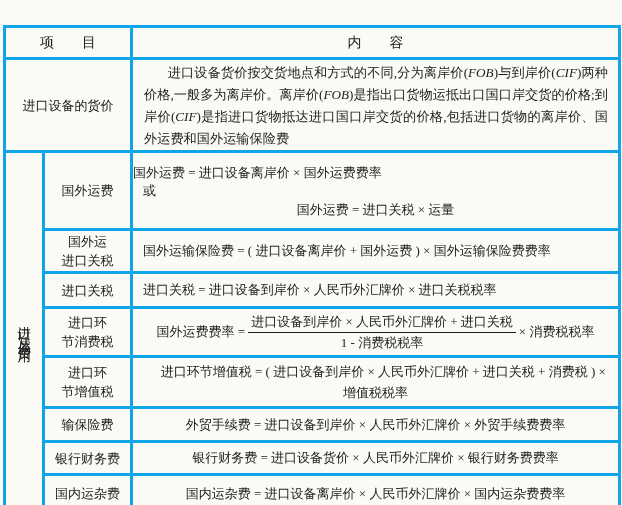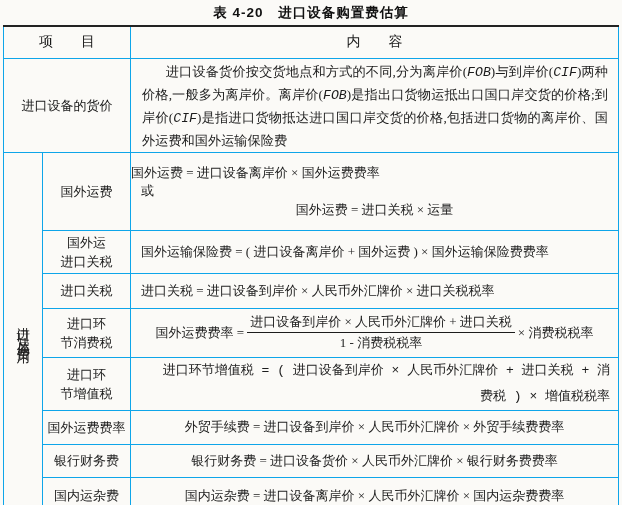--- a/index.html
+++ b/index.html
@@ -91,7 +91,6 @@
 
 <div class="page">
 
-  <div class="table-title">表 4-20　进口设备购置费估算</div>
 
   <table class="cost-table">
     <colgroup>

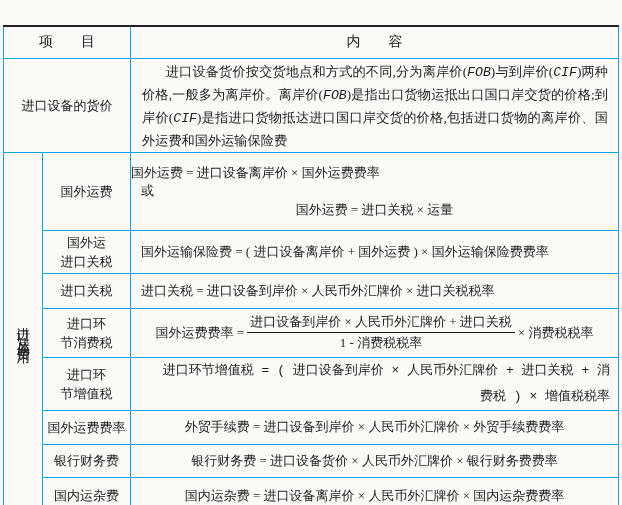--- a/index.html
+++ b/index.html
@@ -29,7 +29,7 @@
     border-right:1px solid #7a776f;
   }
   .cost-table td{
-    border:1px solid #0ea5e9;
+    border:3px solid #0ea5e9;
     font-size:13px;
     vertical-align:middle;
     padding:0;

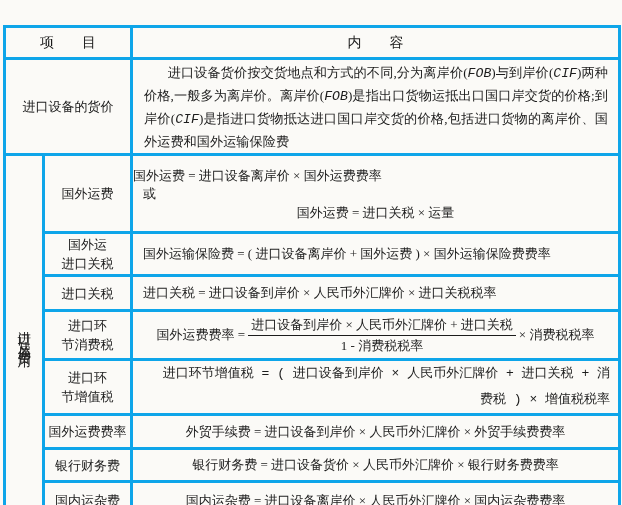--- a/index.html
+++ b/index.html
@@ -66,7 +66,7 @@
     line-height:22px;
     font-size:13.2px;
   }
-  .intro-text i{font-style:italic;font-family:Liberation Mono, monospace;}
+  .intro-text i{font-style:italic;font-family:Liberation Serif, serif;}
   td.formula-left{padding-left:10px;text-align:left;}
   td.formula-center{text-align:center;}
   td.or-cell{position:relative;text-align:center;}

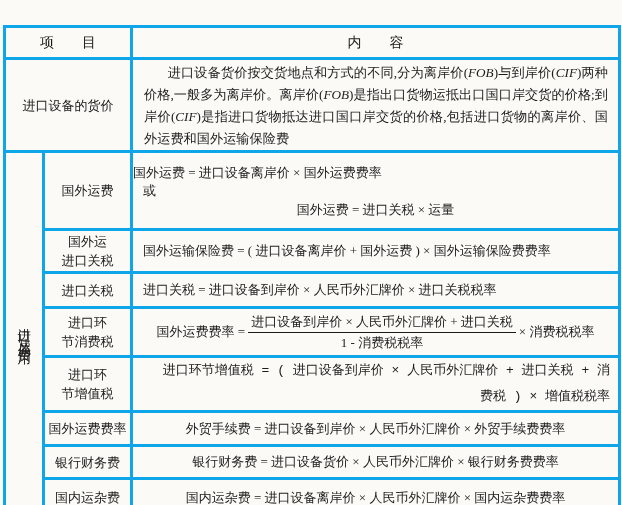--- a/index.html
+++ b/index.html
@@ -80,10 +80,9 @@
   .frac .den{display:block;padding-top:1px;}
   td.wrap-cell{padding:0 8px;}
   .wrap-text{
-    text-align:right;
+    text-align:center;
     text-indent:1.2em;
-    line-height:26px;
-    font-family:Liberation Mono, monospace;
+    line-height:21px;
   }
 </style>
 </head>

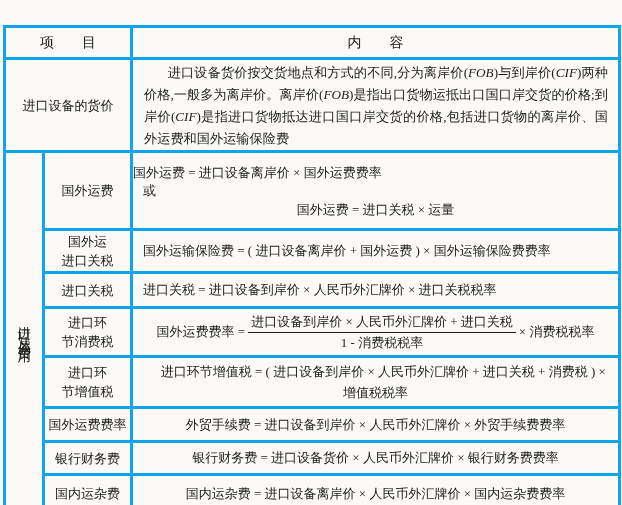--- a/index.html
+++ b/index.html
@@ -158,7 +158,7 @@
     </tr>
 
     <tr style="height:34px">
-      <td class="item-cell">国外运费费率</td>
+      <td class="item-cell">输保险费</td>
       <td class="formula-center">外贸手续费 = 进口设备到岸价 × 人民币外汇牌价 × 外贸手续费费率</td>
     </tr>
 

